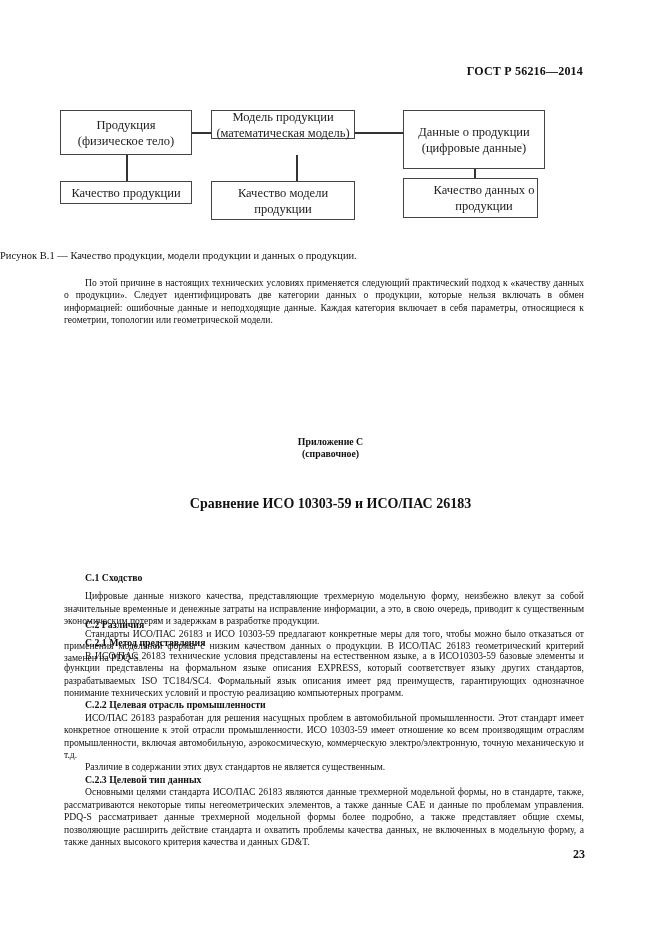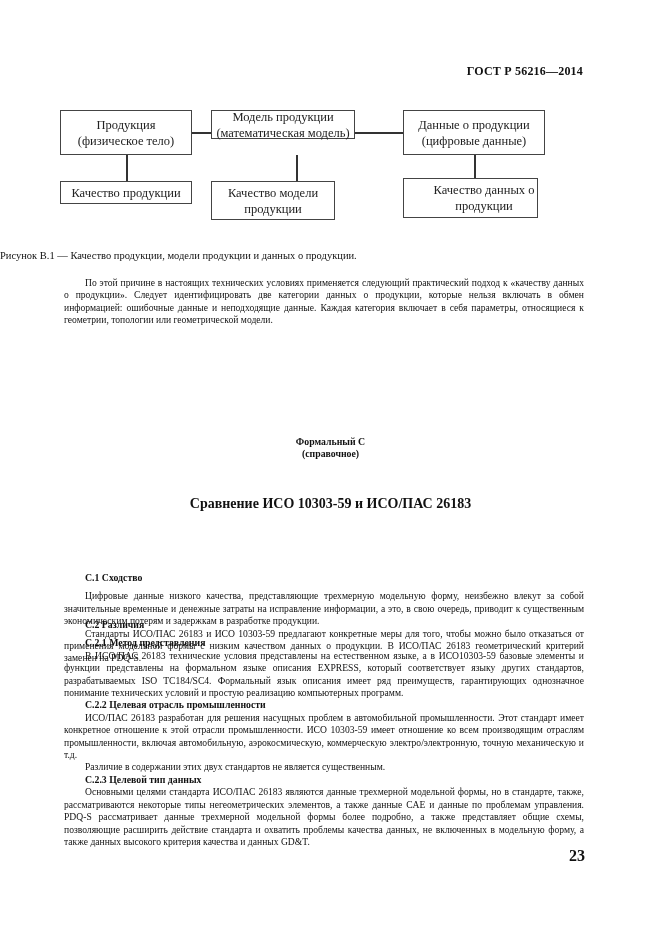--- a/index.html
+++ b/index.html
@@ -46,7 +46,7 @@
     <span>Модель продукции</span>
     <span>(математическая модель)</span>
   </div>
-  <div class="box serif" style="left:403px; top:110px; width:142px; height:45px;">
+  <div class="box serif" style="left:403px; top:110px; width:142px; height:59px;">
     <span>Данные о продукции</span>
     <span>(цифровые данные)</span>
   </div>

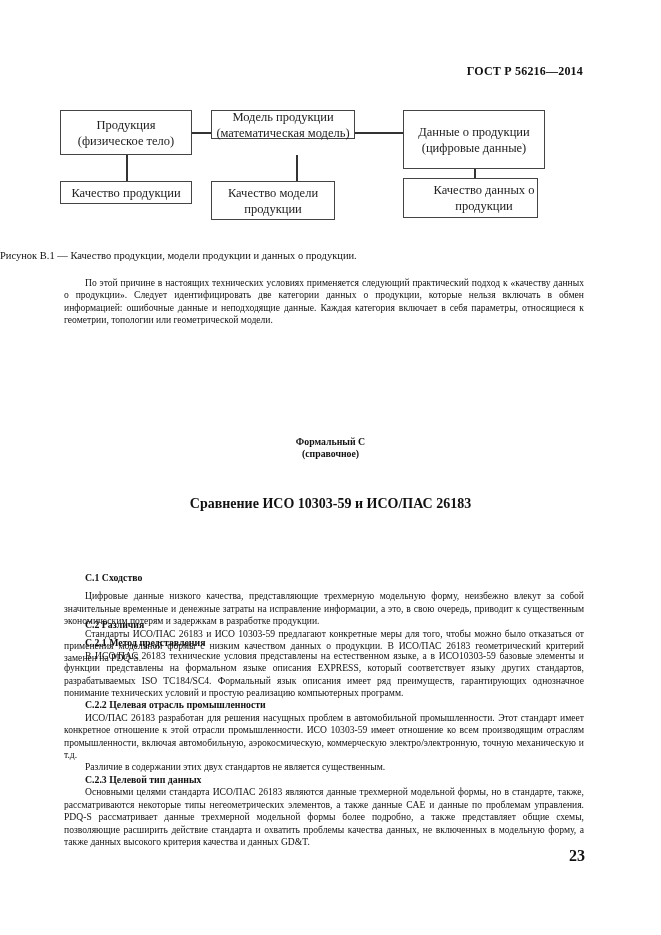--- a/index.html
+++ b/index.html
@@ -54,7 +54,7 @@
   <div class="box serif" style="left:60px; top:181px; width:132px; height:23px;">
     <span>Качество продукции</span>
   </div>
-  <div class="box serif" style="left:211px; top:181px; width:124px; height:39px;">
+  <div class="box serif" style="left:211px; top:181px; width:144px; height:39px;">
     <span>Качество модели</span>
     <span>продукции</span>
   </div>

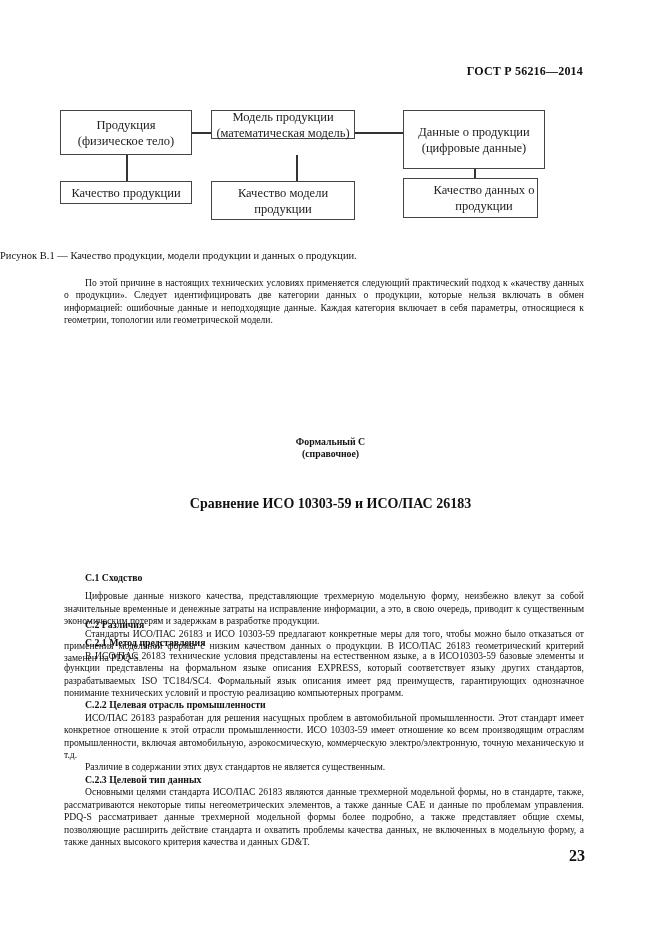--- a/index.html
+++ b/index.html
@@ -71,7 +71,7 @@
 </div>
 
 <div class="abs annex sans">
-  <div>Формальный С</div>
+  <div>Приложение С</div>
   <div>(справочное)</div>
 </div>
 

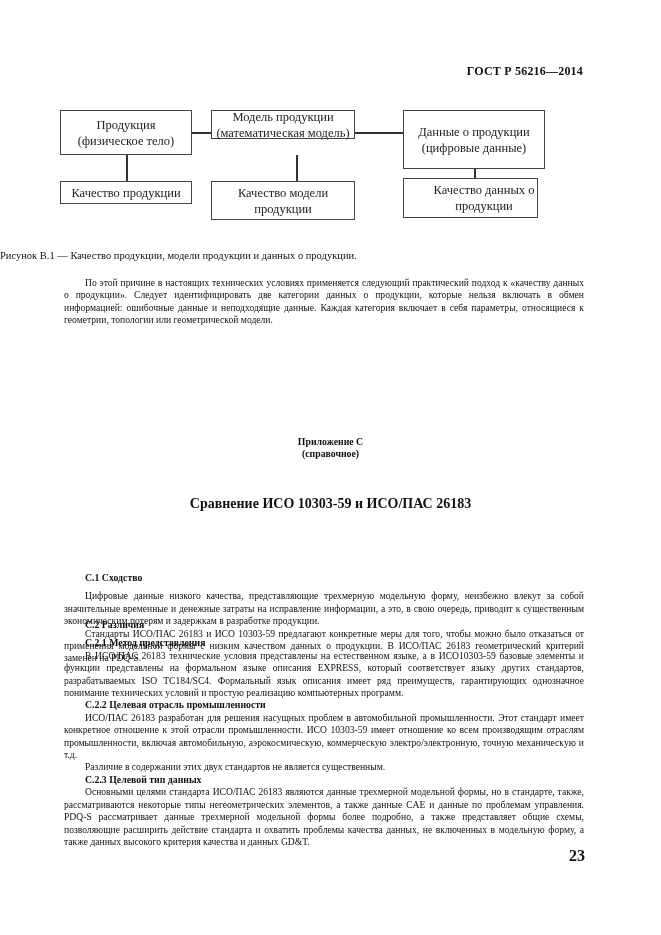--- a/index.html
+++ b/index.html
@@ -23,7 +23,7 @@
 
     .annex { top: 436px; left: 0; width: 661px; text-align: center; font-size: 9.8px; font-weight: bold; line-height: 12px; }
     .title { top: 496px; left: 0; width: 661px; text-align: center; font-size: 14px; font-weight: bold; }
-    .pagenum { top: 847px; right: 76px; font-size: 16px; font-weight: bold; }
+    .pagenum { top: 847px; right: 76px; font-size: 12px; font-weight: bold; }
   </style>
 </head>
 <body>

